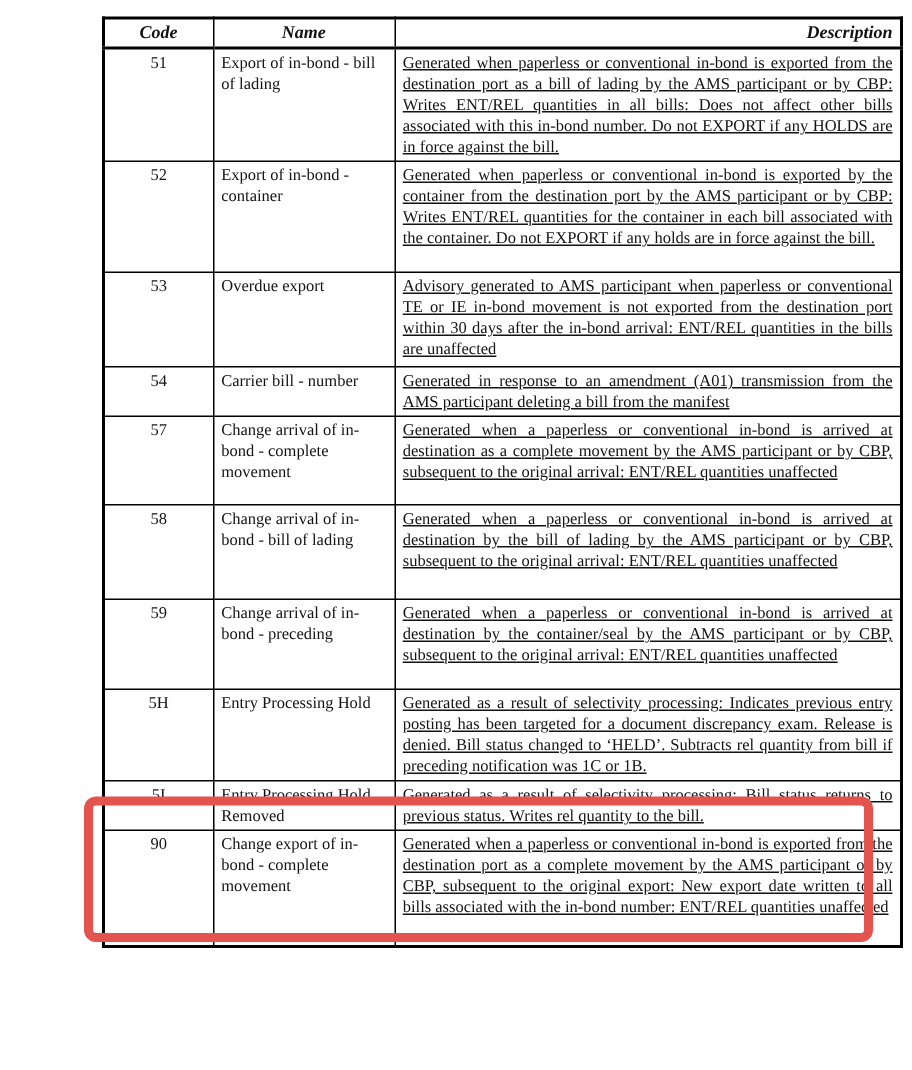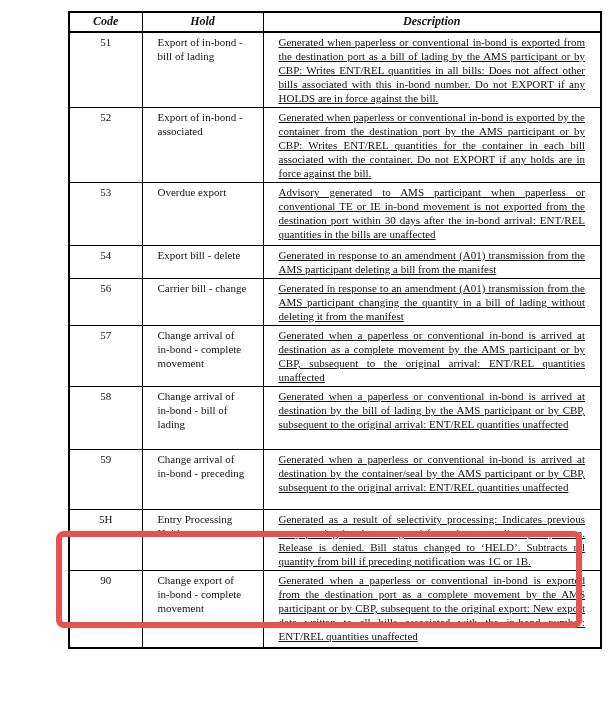--- a/index.html
+++ b/index.html
@@ -79,7 +79,7 @@
     <tbody>
         <tr style="height:20px">
       <th class="h-code">Code</th>
-      <th class="h-name">Hold</th>
+      <th class="h-name">Name</th>
       <th class="h-desc">Description</th>
     </tr>
     <tr style="height:73px">

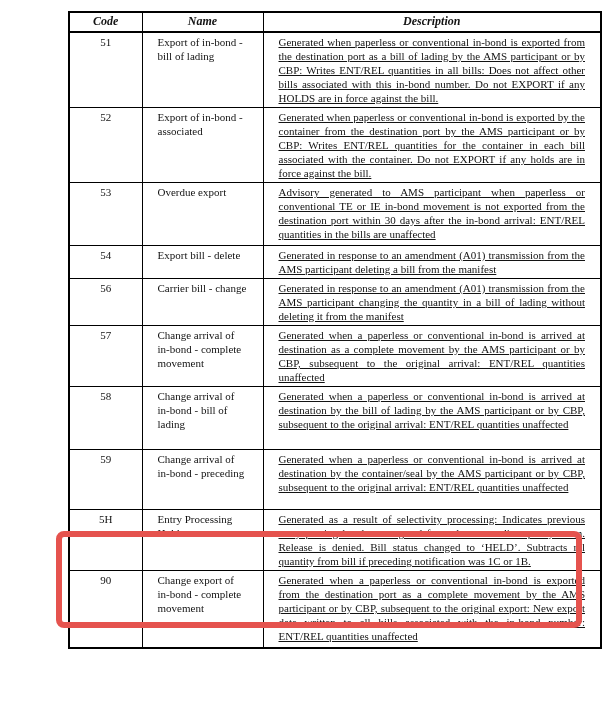--- a/index.html
+++ b/index.html
@@ -49,7 +49,7 @@
     padding: 1px 5px;
     text-align: center;
   }
-  table.code-table th.h-desc { text-align: center; margin-left: 24px; }
+  table.code-table th.h-desc { text-align: right; margin-left: 24px; }
   td.code-cell { text-align: center; }
   td.name-cell { padding-left: 8px; padding-right: 4px; margin-top: 12px; }
   td.desc-cell { text-align: justify; padding-left: 6px; padding-right: 6px; text-decoration: underline; }

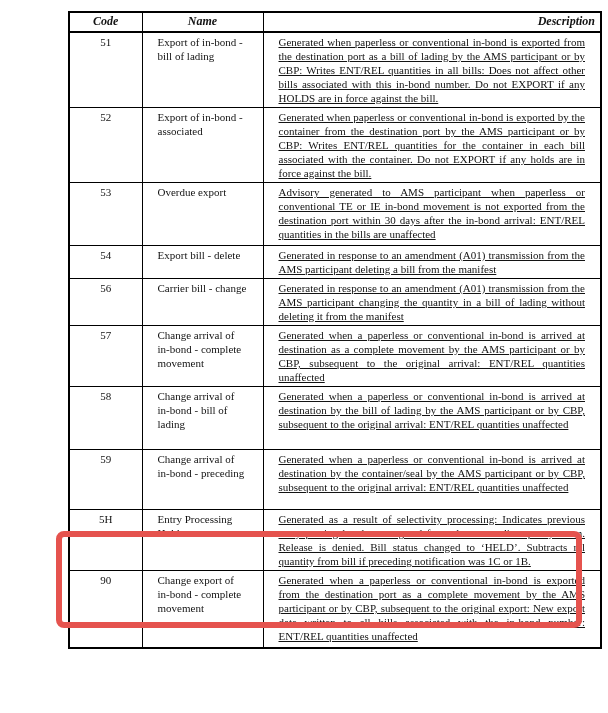--- a/index.html
+++ b/index.html
@@ -35,7 +35,7 @@
     vertical-align: top;
     font-size: 11px;
     line-height: 14px;
-    padding: 2px 15px;
+    padding: 2px 5px;
     overflow: hidden;
   }
   

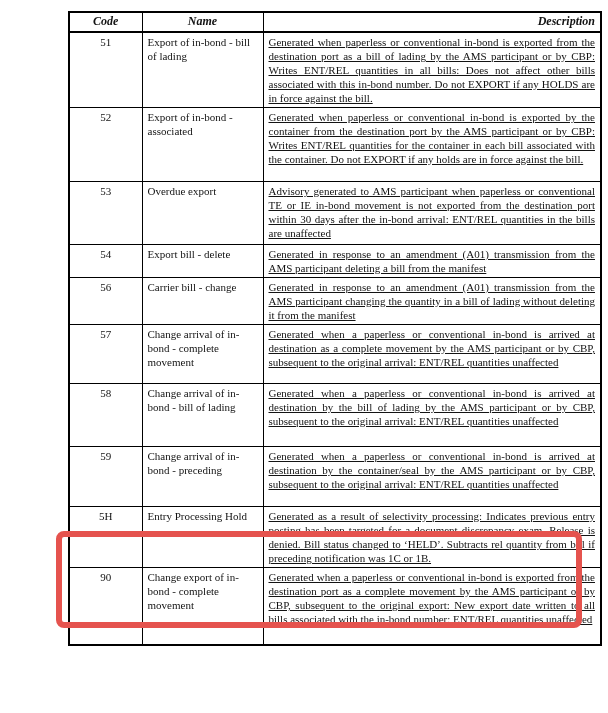--- a/index.html
+++ b/index.html
@@ -89,7 +89,7 @@
     </tr>
     <tr style="height:74px">
       <td class="code-cell">52</td>
-      <td class="name-cell">Export of in-bond - associated</td>
+      <td class="name-cell">Export of in-bond - container</td>
       <td class="desc-cell">Generated when paperless or conventional in-bond is exported by the container from the destination port by the AMS participant or by CBP: Writes ENT/REL quantities for the container in each bill associated with the container. Do not EXPORT if any holds are in force against the bill.</td>
     </tr>
     <tr style="height:63px">

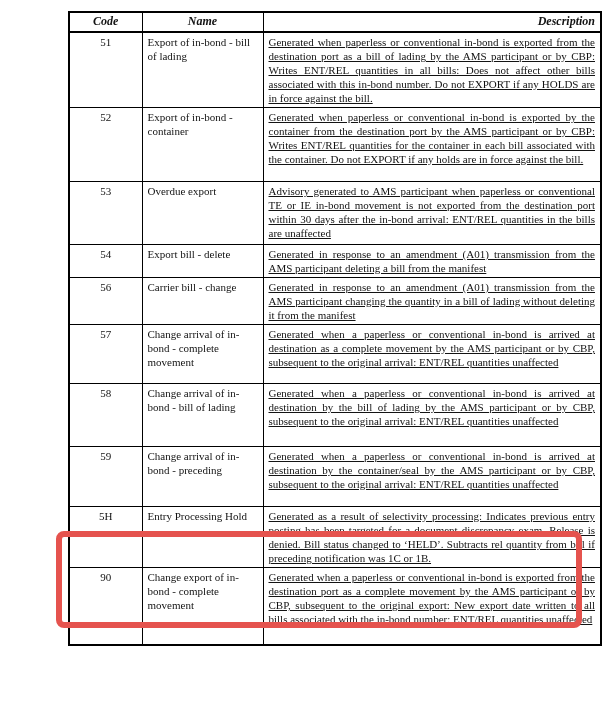--- a/index.html
+++ b/index.html
@@ -99,7 +99,7 @@
     </tr>
     <tr style="height:32px">
       <td class="code-cell">54</td>
-      <td class="name-cell">Export bill - delete</td>
+      <td class="name-cell">Carrier bill - number</td>
       <td class="desc-cell">Generated in response to an amendment (A01) transmission from the AMS participant deleting a bill from the manifest</td>
     </tr>
     <tr style="height:47px">

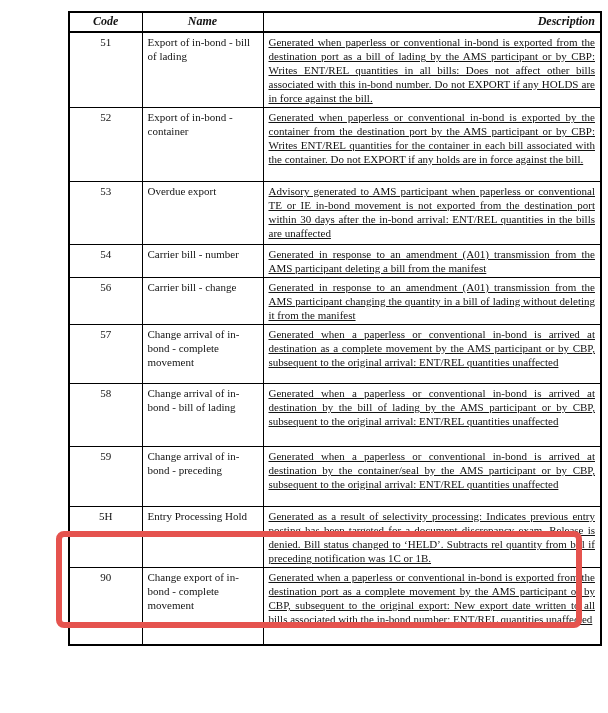--- a/index.html
+++ b/index.html
@@ -102,11 +102,6 @@
       <td class="name-cell">Carrier bill - number</td>
       <td class="desc-cell">Generated in response to an amendment (A01) transmission from the AMS participant deleting a bill from the manifest</td>
     </tr>
-    <tr style="height:47px">
-      <td class="code-cell">56</td>
-      <td class="name-cell">Carrier bill - change</td>
-      <td class="desc-cell">Generated in response to an amendment (A01) transmission from the AMS participant changing the quantity in a bill of lading without deleting it from the manifest</td>
-    </tr>
     <tr style="height:59px">
       <td class="code-cell">57</td>
       <td class="name-cell">Change arrival of in-bond - complete movement</td>

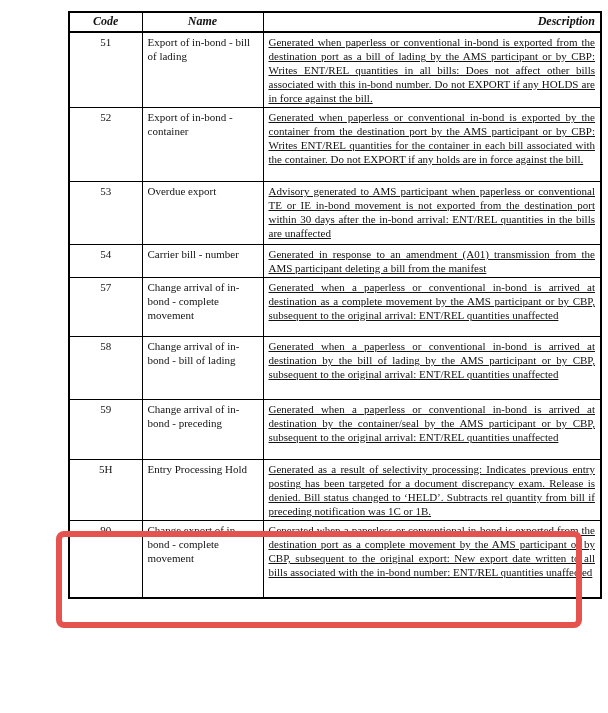--- a/index.html
+++ b/index.html
@@ -122,6 +122,11 @@
       <td class="name-cell">Entry Processing Hold</td>
       <td class="desc-cell">Generated as a result of selectivity processing: Indicates previous entry posting has been targeted for a document discrepancy exam. Release is denied. Bill status changed to ‘HELD’. Subtracts rel quantity from bill if preceding notification was 1C or 1B.</td>
     </tr>
+    <tr style="height:28px">
+      <td class="code-cell">5I</td>
+      <td class="name-cell">Entry Processing Hold Removed</td>
+      <td class="desc-cell">Generated as a result of selectivity processing: Bill status returns to previous status. Writes rel quantity to the bill.</td>
+    </tr>
     <tr style="height:77px">
       <td class="code-cell">90</td>
       <td class="name-cell">Change export of in-bond - complete movement</td>

